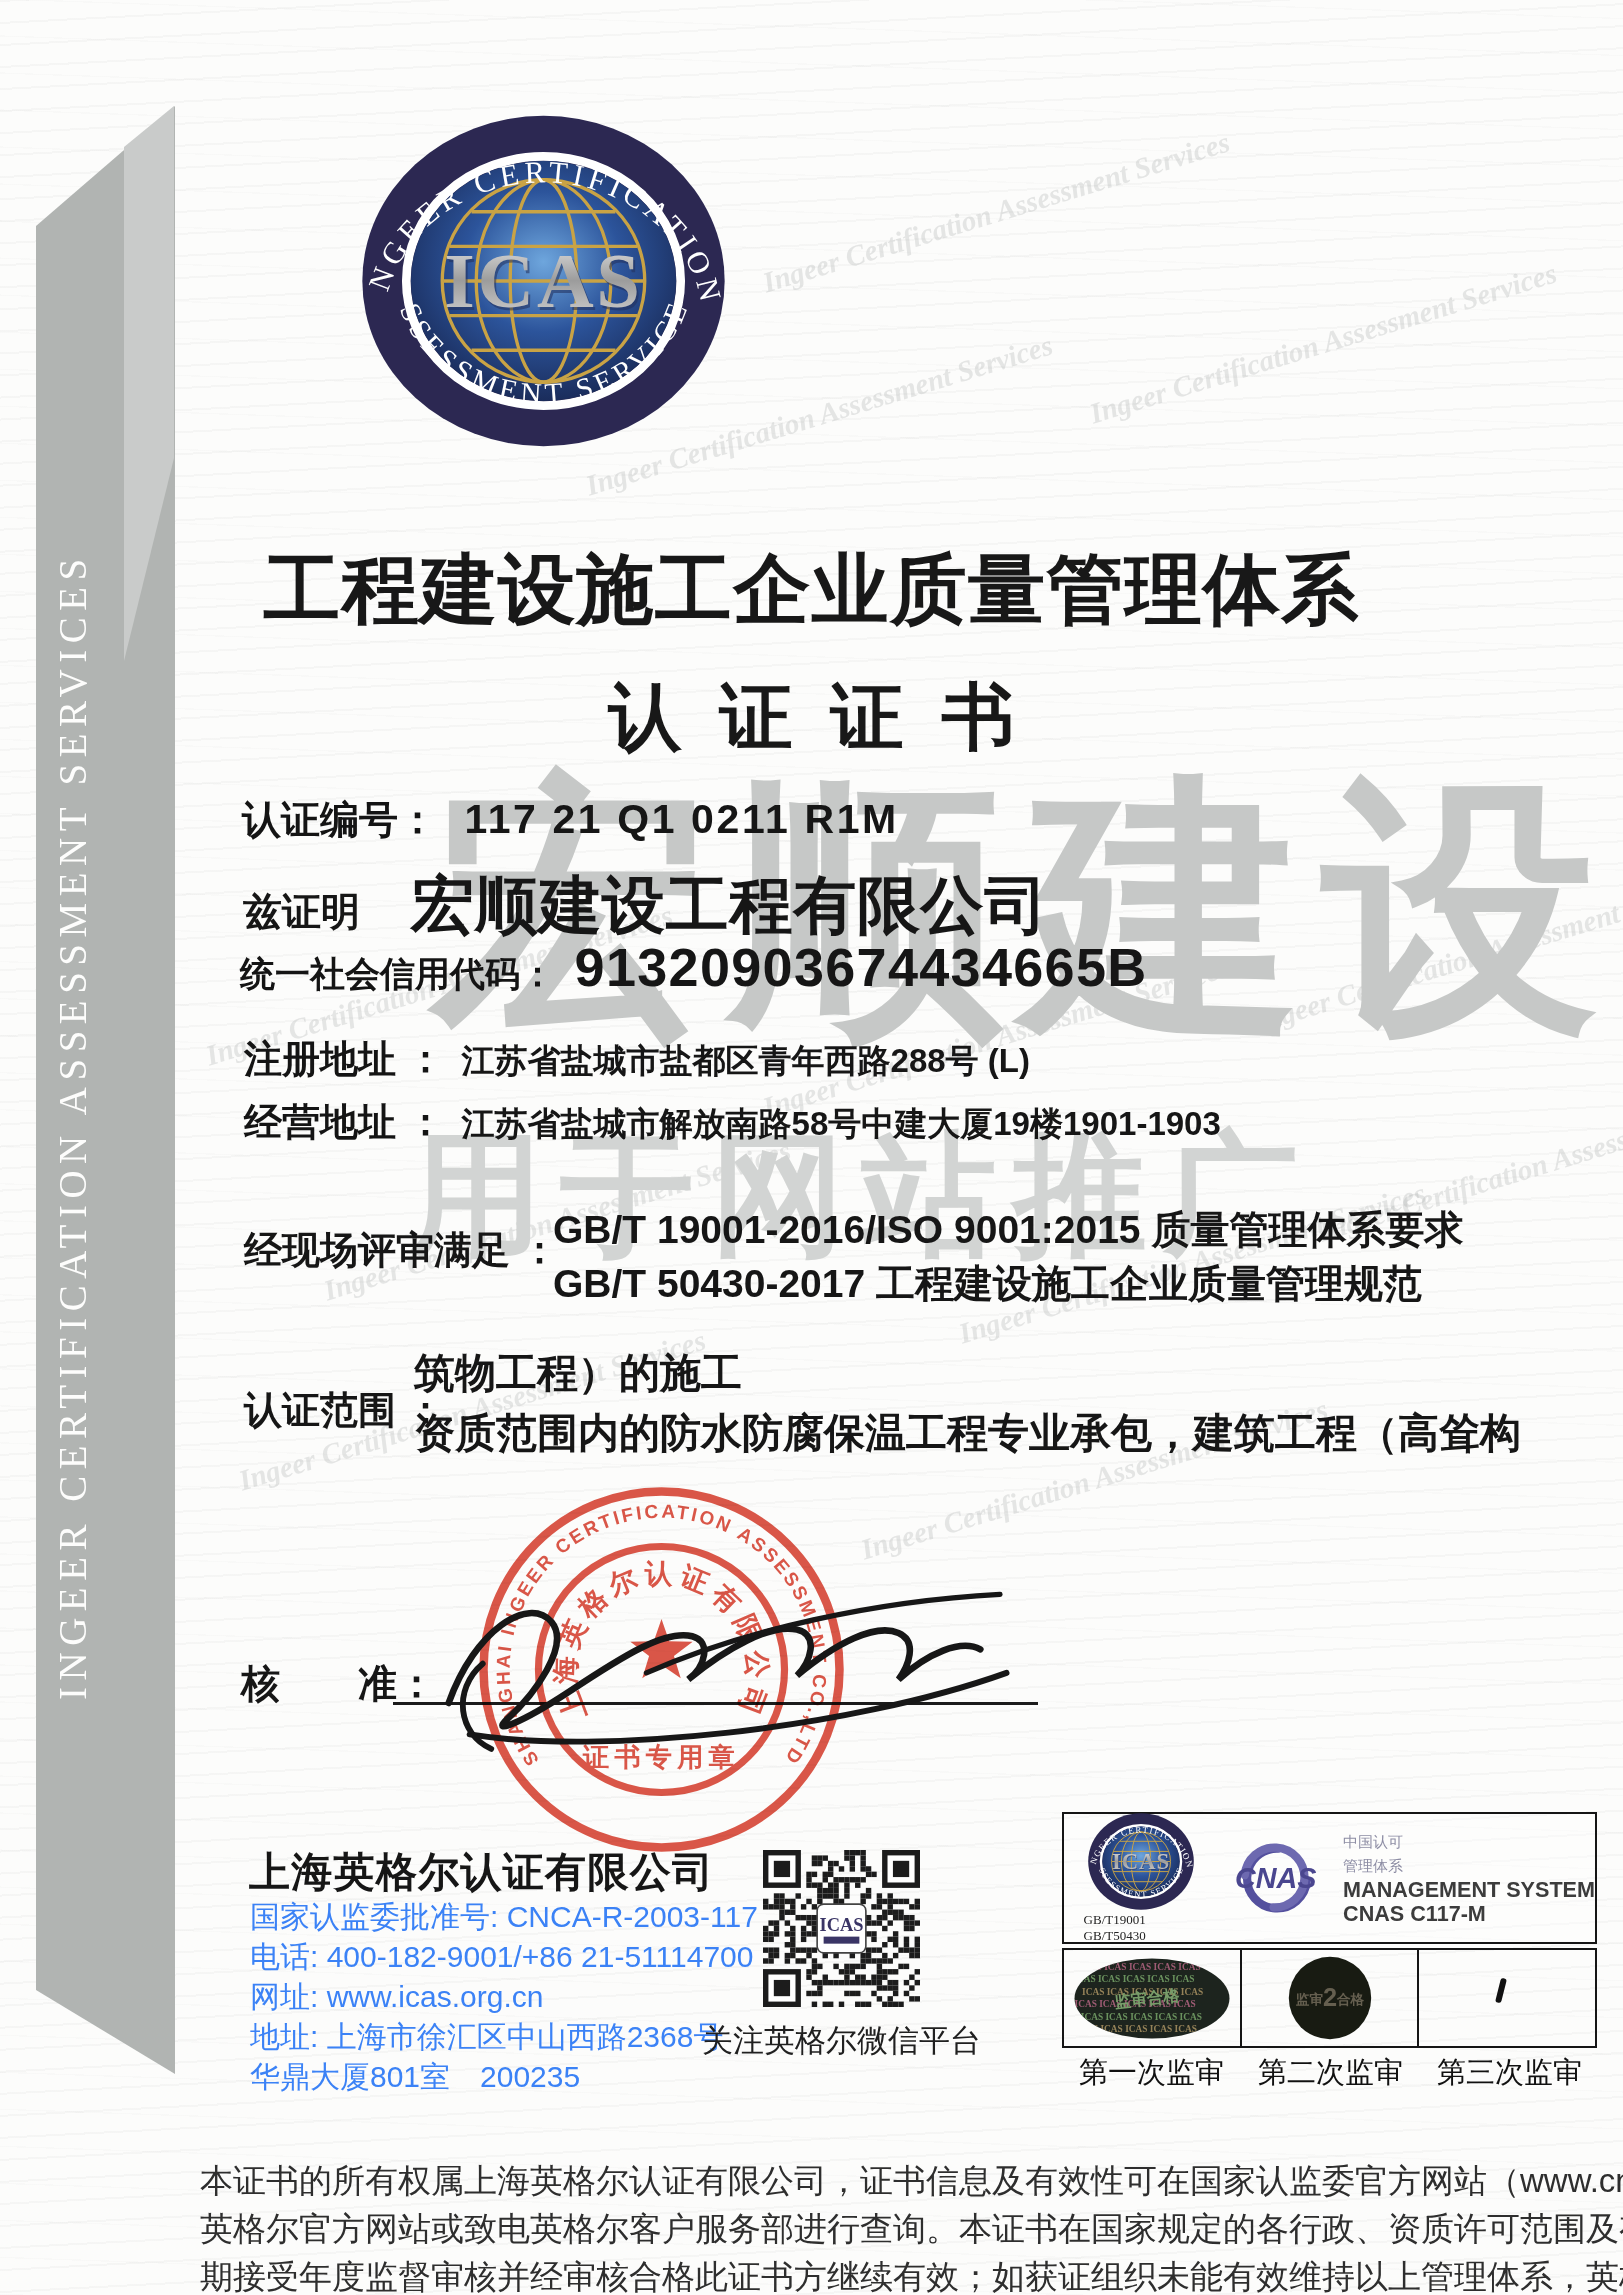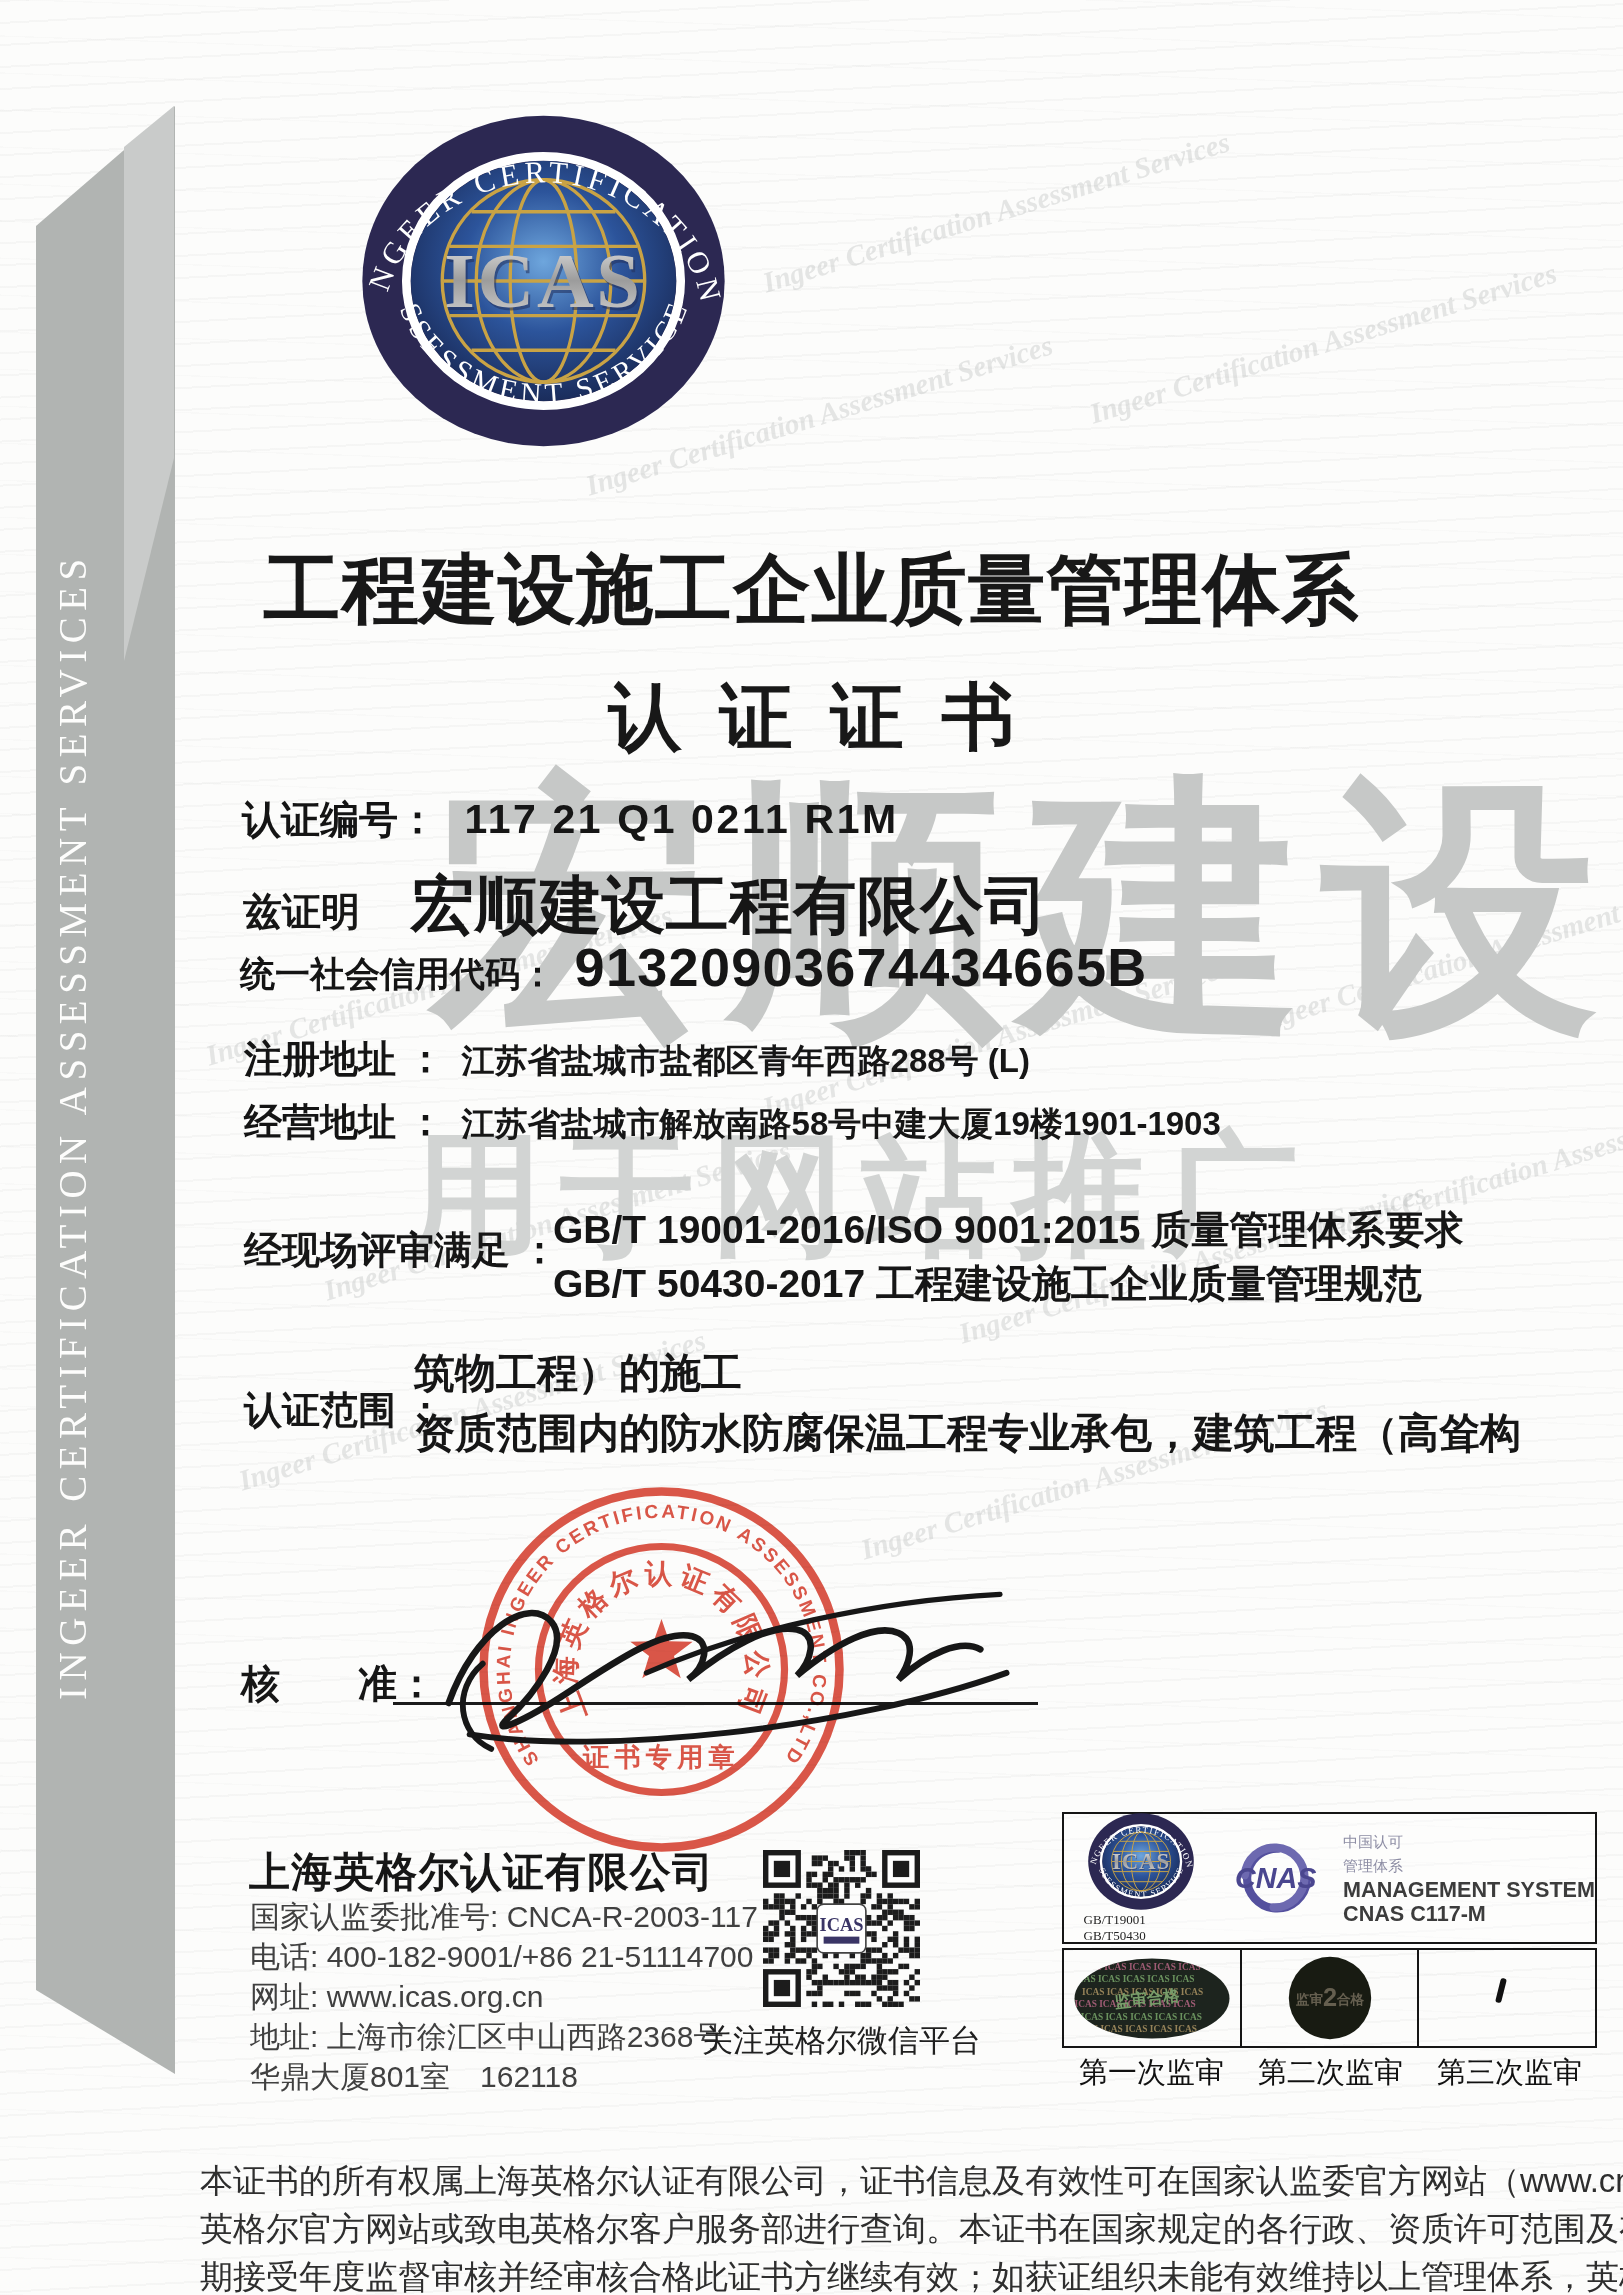--- a/index.html
+++ b/index.html
@@ -63,7 +63,7 @@
   #signature{left:429px;top:1538px;width:609px;height:223px;z-index:4;}
   
   .issuer-name{left:249px;top:1845px;font-size:41px;font-weight:800;letter-spacing:1.3px;z-index:2;}
-  .issuer-lines{left:250px;top:1897px;font-size:30px;line-height:40px;color:#404040;z-index:2;white-space:nowrap;}
+  .issuer-lines{left:250px;top:1897px;font-size:30px;line-height:40px;color:#3b82f6;z-index:2;white-space:nowrap;}
   
   #qr{left:763px;top:1850px;width:157px;height:157px;z-index:2;}
   #qr svg{width:100%;height:100%;}

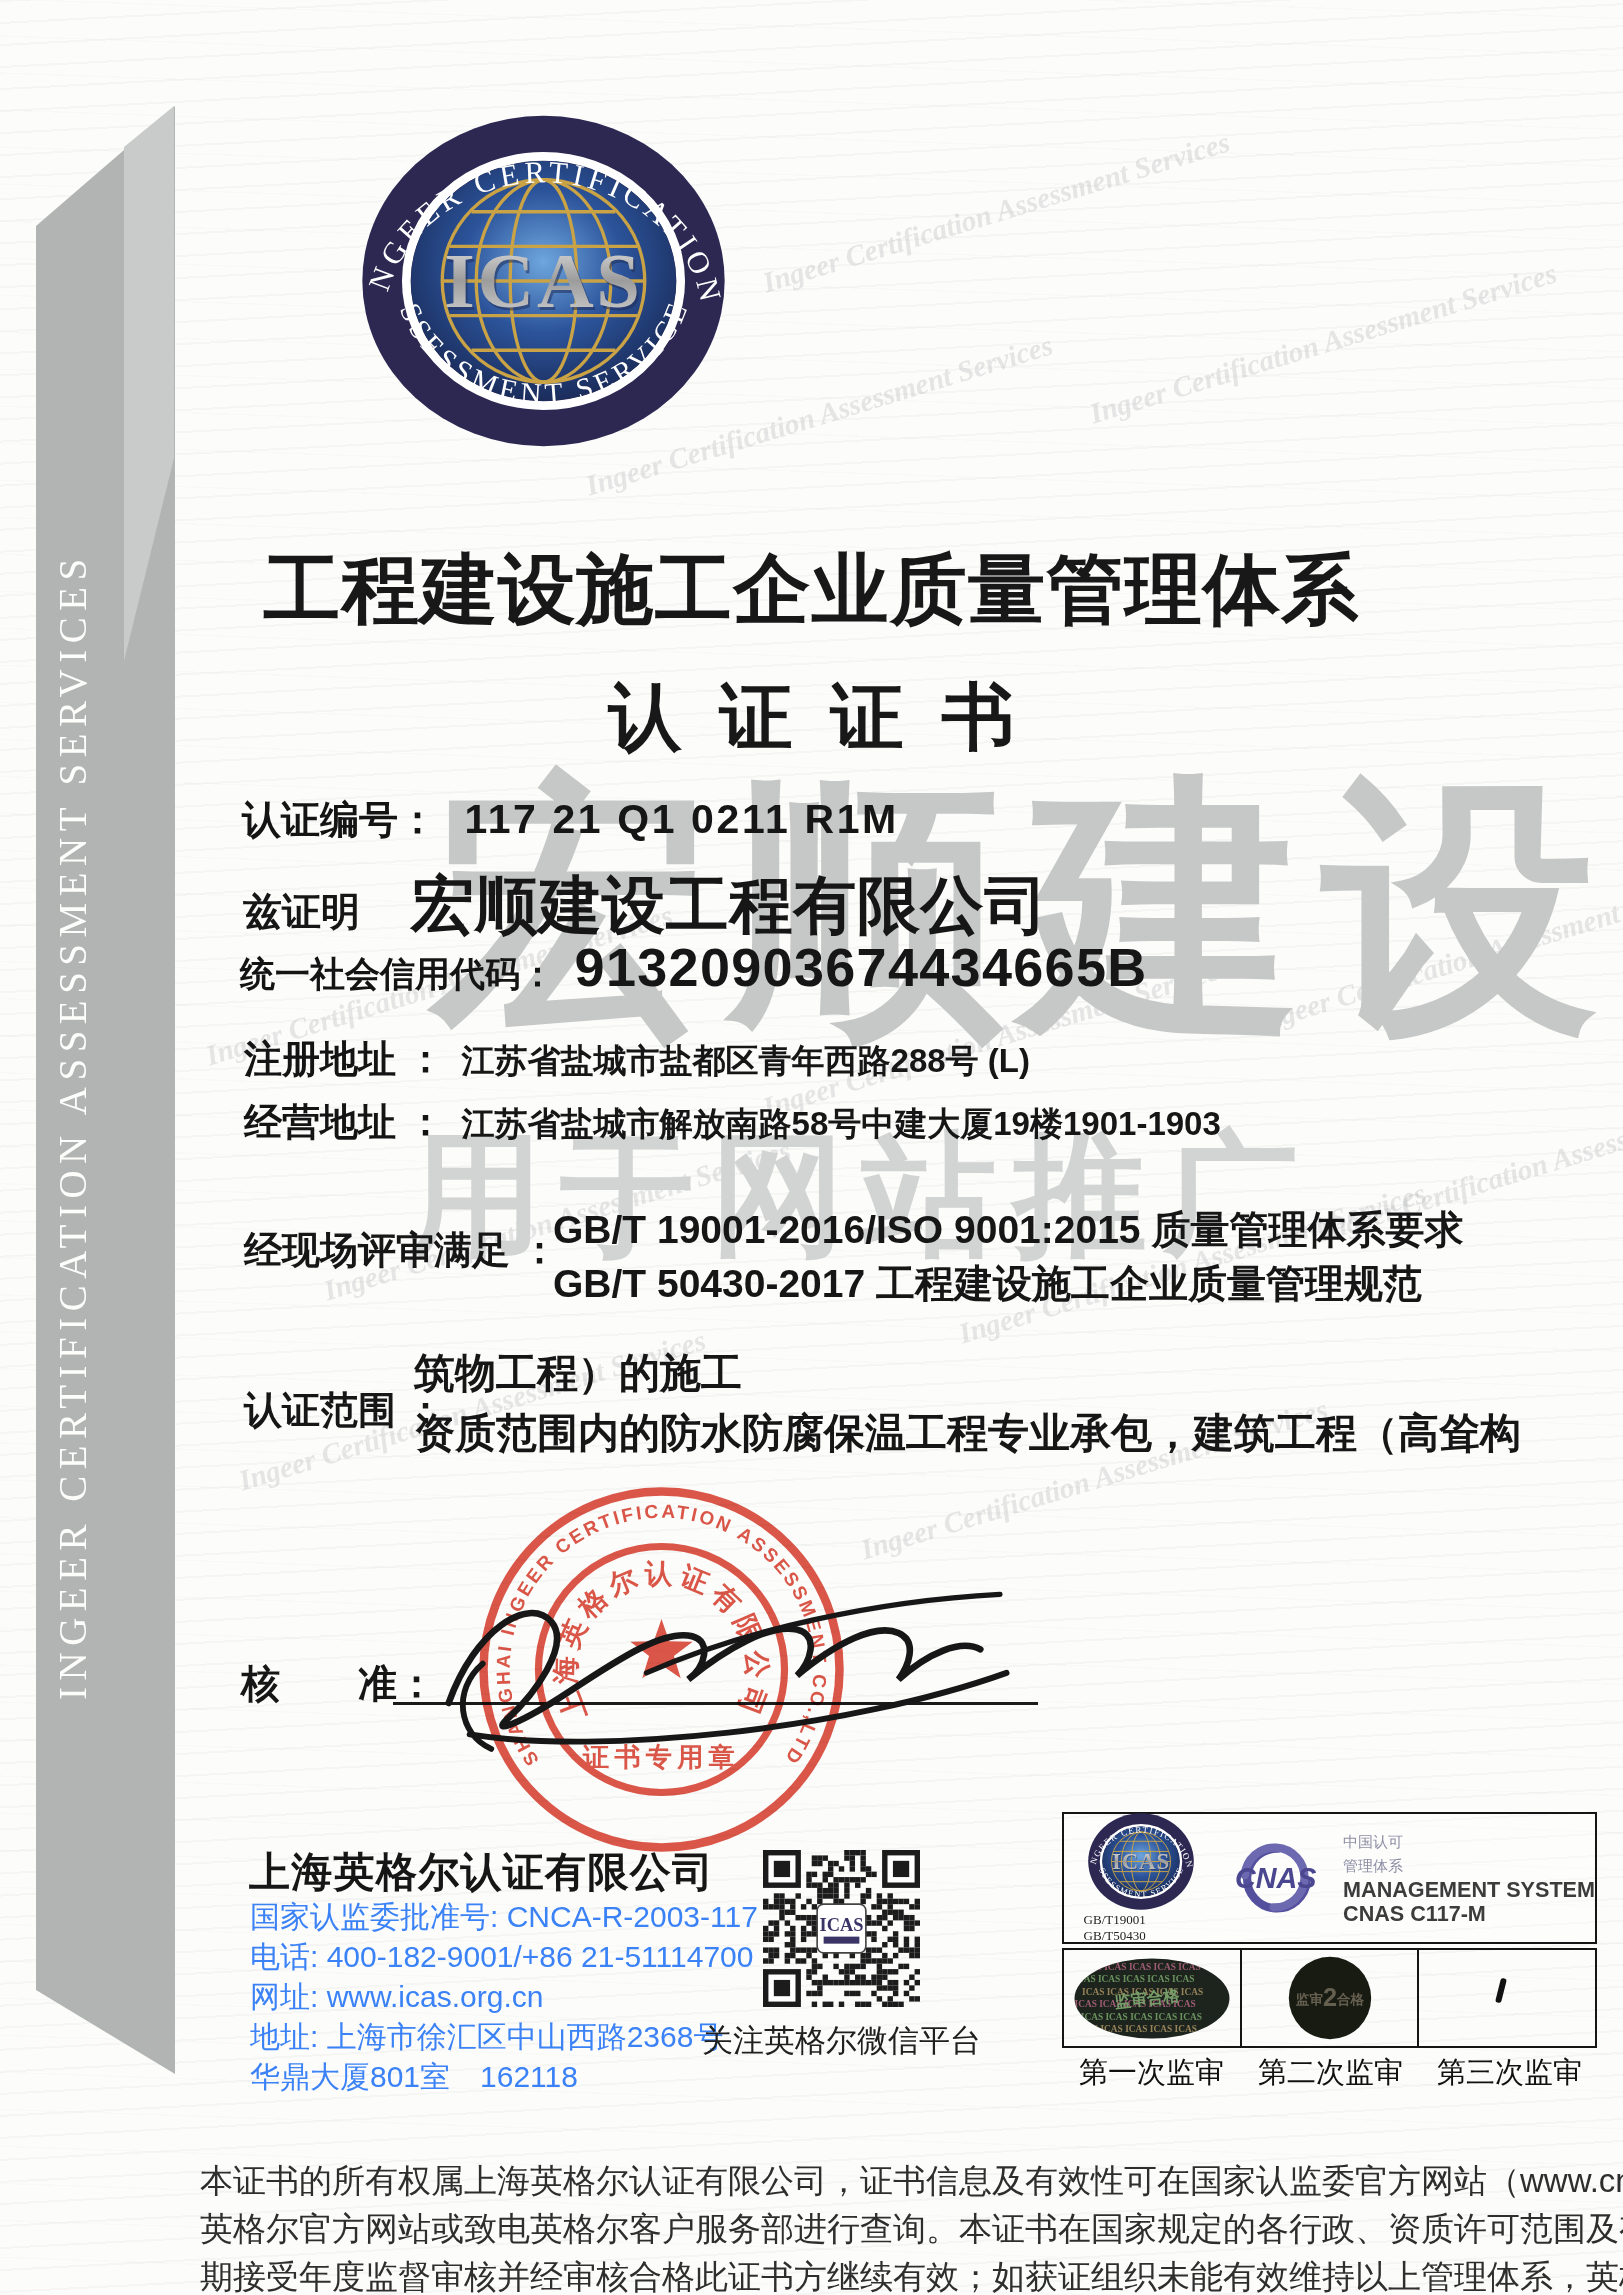--- a/index.html
+++ b/index.html
@@ -234,7 +234,7 @@
     <div>电话: 400-182-9001/+86 21-51114700</div>
     <div>网址: www.icas.org.cn</div>
     <div>地址: 上海市徐汇区中山西路2368号</div>
-    <div>华鼎大厦801室　162118</div>
+    <div>华鼎大厦801室　200235</div>
   </div>
 
   <div id="qr" class="abs"><svg viewBox="0 0 290 290">

